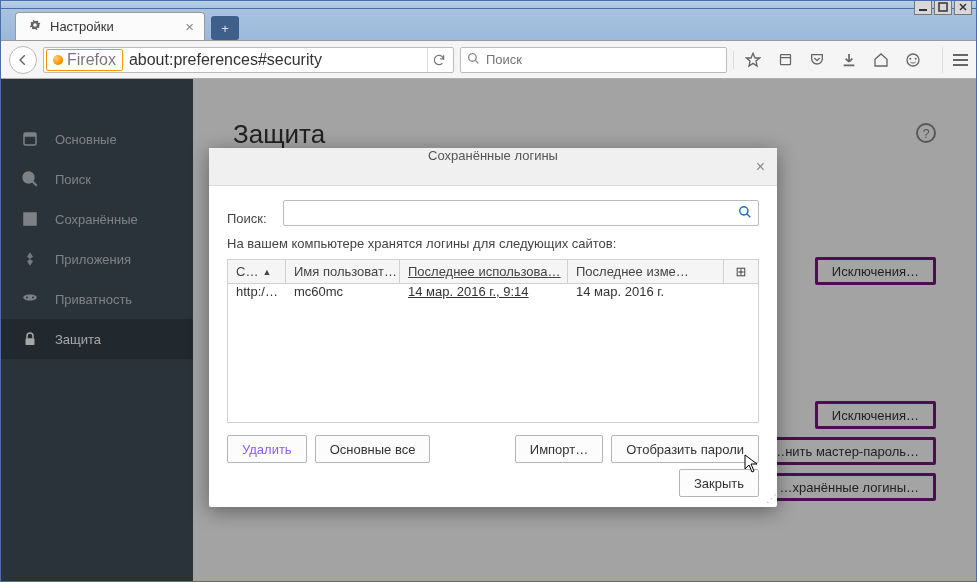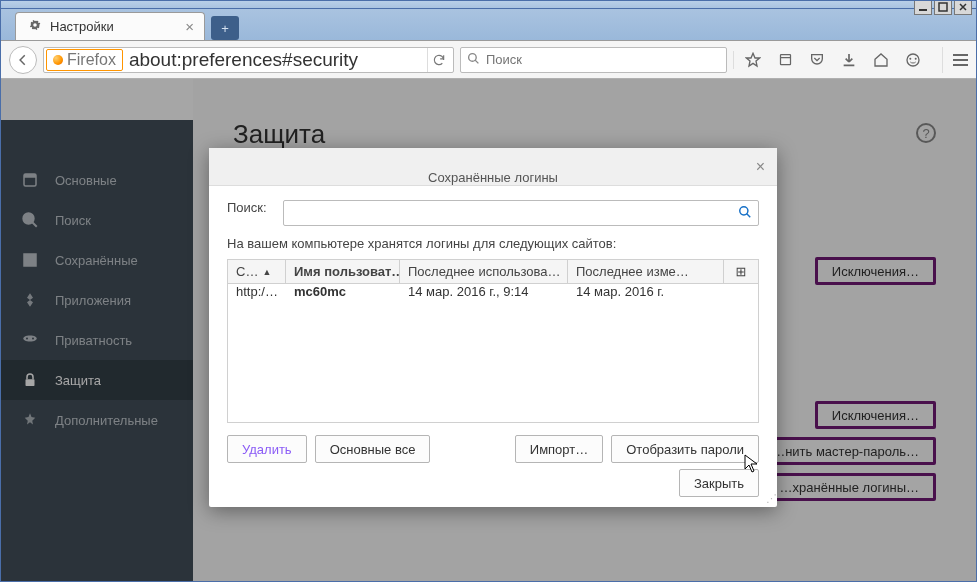--- a/index.html
+++ b/index.html
@@ -28,7 +28,7 @@
   .identity { display: flex; align-items: center; gap: 4px; border: 1px solid #ff9500; border-radius: 2px; padding: 1px 6px; margin-right: 6px; }
   .identity .ff-dot { width: 10px; height: 10px; border-radius: 50%; background: radial-gradient(circle at 30% 30%, #ffd070, #ff9500 60%, #e86000); }
   .identity .ff-label { color: #777; font-size: 16px; }
-  .urlbox input { flex: 1; border: none; outline: none; height: 22px; font-size: 19px; color: #333; }
+  .urlbox input { flex: 1; border: none; outline: none; height: 22px; font-size: 16px; color: #333; }
   .reload { width: 24px; height: 24px; display: flex; align-items: center; justify-content: center; color: #777; cursor: pointer; border-left: 1px solid #ddd; }
   .searchbox { flex: 1; height: 26px; border: 1px solid #bbb; border-radius: 2px; background: #fff; display: flex; align-items: center; padding: 0 6px; gap: 6px; }
   .searchbox input { flex: 1; border: none; outline: none; height: 22px; font-size: 13px; color: #333; }

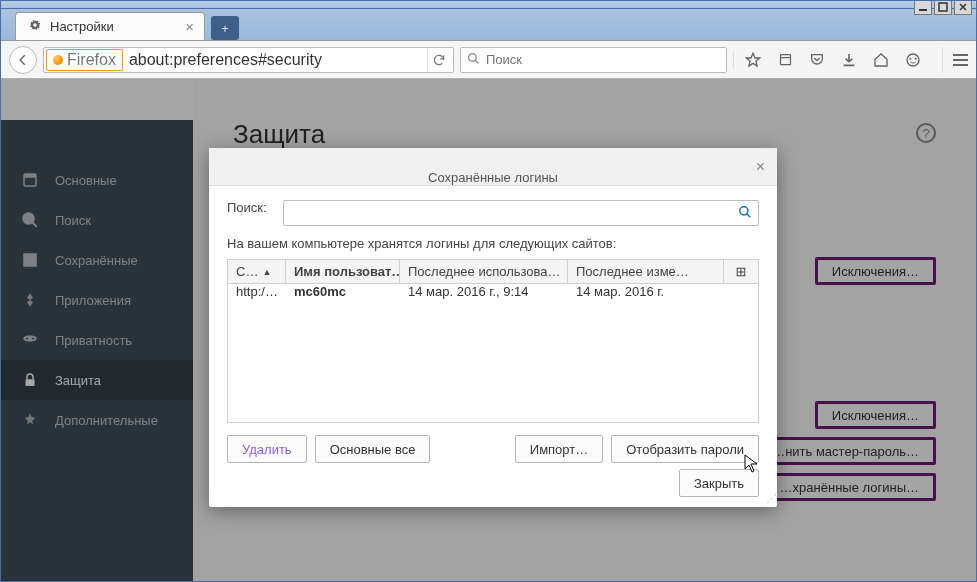--- a/index.html
+++ b/index.html
@@ -41,7 +41,7 @@
   .content { position: absolute; left: 1px; right: 1px; top: 79px; bottom: 1px; display: flex; }
   .dim-overlay { position: absolute; inset: 0; background: rgba(0,0,0,0.35); pointer-events: none; }
 
-  .sidebar { width: 192px; background: #424f5a; display: flex; flex-direction: column; padding-top: 40px; position: relative; margin-top: 41px; }
+  .sidebar { width: 192px; background: #424f5a; display: flex; flex-direction: column; padding-top: 40px; position: relative; }
   .sb-item { display: flex; align-items: center; gap: 16px; height: 40px; padding: 0 20px; color: #c1c7cc; cursor: pointer; }
   .sb-item.active { background: #343f48; color: #fff; }
   .sb-item .ic { width: 18px; height: 18px; flex-shrink: 0; display: flex; align-items: center; justify-content: center; }

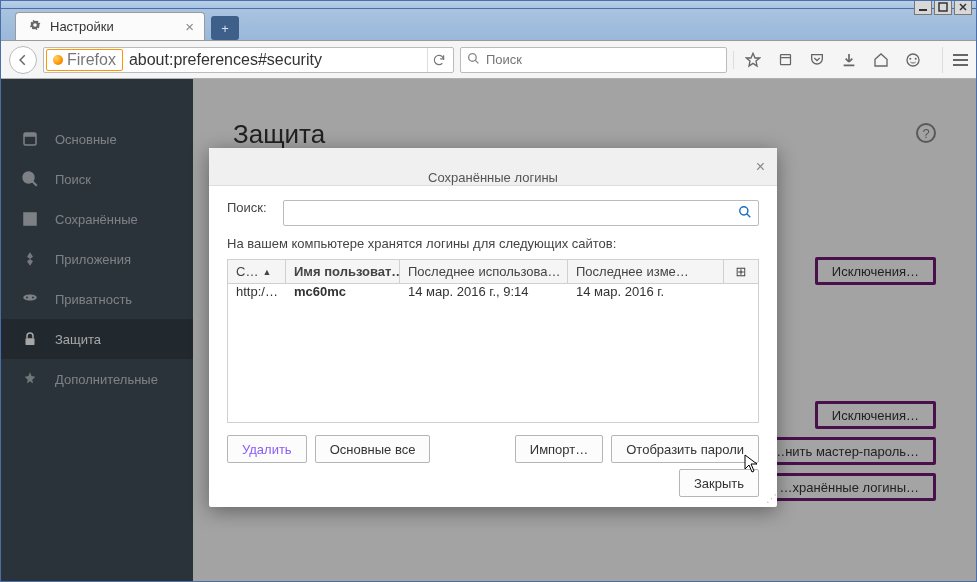--- a/index.html
+++ b/index.html
@@ -54,7 +54,7 @@
 
   
   .modal { position: absolute; left: 209px; top: 148px; width: 568px; background: #fff; box-shadow: 0 4px 20px rgba(0,0,0,0.4); border-radius: 2px; padding-bottom: 10px; z-index: 10; }
-  .modal-header { height: 38px; background: #f0f0f0; border-bottom: 1px solid #ddd; display: flex; align-items: flex-end; justify-content: center; position: relative; color: #555; font-size: 14px; }
+  .modal-header { height: 38px; background: #f0f0f0; border-bottom: 1px solid #ddd; display: flex; align-items: flex-start; justify-content: center; position: relative; color: #555; font-size: 14px; }
   .modal-close { position: absolute; right: 12px; top: 10px; color: #888; cursor: pointer; font-size: 16px; }
   .modal-body { padding: 14px 18px 6px 18px; }
   .search-row { display: flex; align-items: flex-start; gap: 16px; margin-bottom: 10px; }

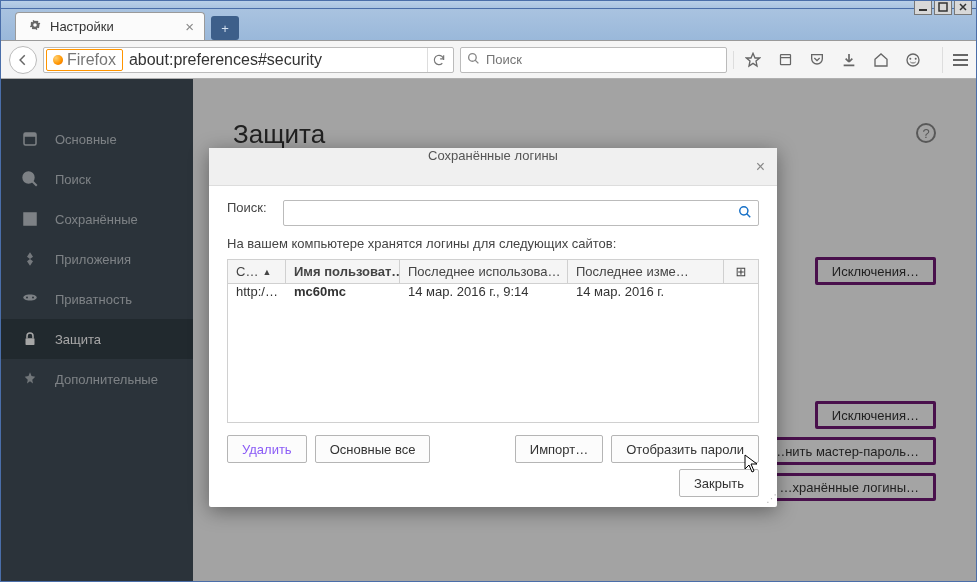--- a/index.html
+++ b/index.html
@@ -57,7 +57,7 @@
   .modal-header { height: 38px; background: #f0f0f0; border-bottom: 1px solid #ddd; display: flex; align-items: flex-start; justify-content: center; position: relative; color: #555; font-size: 14px; }
   .modal-close { position: absolute; right: 12px; top: 10px; color: #888; cursor: pointer; font-size: 16px; }
   .modal-body { padding: 14px 18px 6px 18px; }
-  .search-row { display: flex; align-items: flex-start; gap: 16px; margin-bottom: 10px; }
+  .search-row { display: flex; align-items: flex-end; gap: 16px; margin-bottom: 10px; }
   .search-row label { color: #444; }
   .search-field { flex: 1; height: 26px; border: 1px solid #bbb; border-radius: 2px; display: flex; align-items: center; padding: 0 6px; }
   .search-field input { flex: 1; border: none; outline: none; height: 22px; }

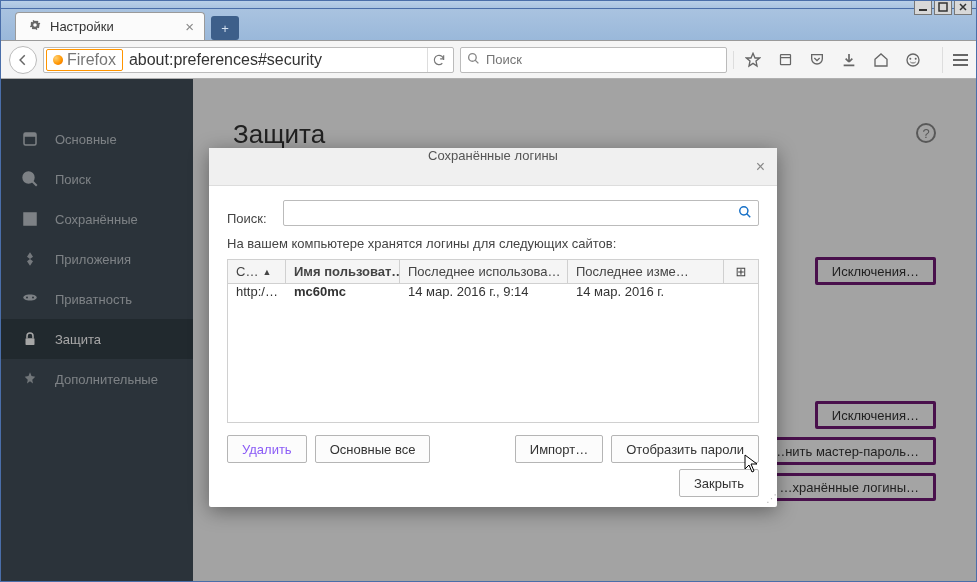--- a/index.html
+++ b/index.html
@@ -72,7 +72,7 @@
   .tbody { height: 138px; background: #fff; }
   .trow { display: flex; height: 22px; align-items: flex-start; }
   .td { padding: 0 8px; overflow: hidden; white-space: nowrap; text-overflow: ellipsis; color: #333; }
-  .col0 { width: 58px; } .col1 { width: 114px; font-weight: bold; } .col2 { width: 168px; } .col3 { width: 156px; } .col4 { flex: 1; width: 26px; display:flex; align-items:center; justify-content:center; }
+  .col0 { width: 58px; } .col1 { width: 114px; } .col2 { width: 168px; } .col3 { width: 156px; } .col4 { flex: 1; width: 26px; display:flex; align-items:center; justify-content:center; }
 
   .modal-footer { display: flex; padding: 6px 18px 0 18px; gap: 8px; align-items: center; }
   .btn { height: 28px; padding: 0 14px; border: 1px solid #b5b5b5; background: #fcfcfc; color: #333; border-radius: 2px; cursor: pointer; display: flex; align-items: center; font-size: 13px; }

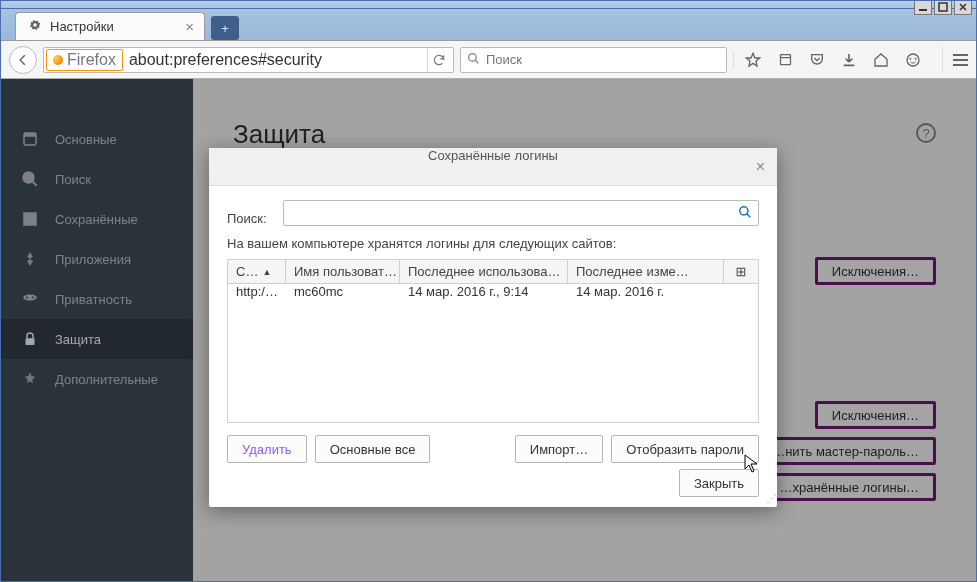--- a/index.html
+++ b/index.html
@@ -72,7 +72,7 @@
   .tbody { height: 138px; background: #fff; }
   .trow { display: flex; height: 22px; align-items: flex-start; }
   .td { padding: 0 8px; overflow: hidden; white-space: nowrap; text-overflow: ellipsis; color: #333; }
-  .col0 { width: 58px; } .col1 { width: 114px; } .col2 { width: 168px; } .col3 { width: 156px; } .col4 { flex: 1; width: 26px; display:flex; align-items:center; justify-content:center; }
+  .col0 { width: 58px; } .col1 { width: 114px; } .col2 { width: 168px; text-decoration: underline; } .col3 { width: 156px; } .col4 { flex: 1; width: 26px; display:flex; align-items:center; justify-content:center; }
 
   .modal-footer { display: flex; padding: 6px 18px 0 18px; gap: 8px; align-items: center; }
   .btn { height: 28px; padding: 0 14px; border: 1px solid #b5b5b5; background: #fcfcfc; color: #333; border-radius: 2px; cursor: pointer; display: flex; align-items: center; font-size: 13px; }

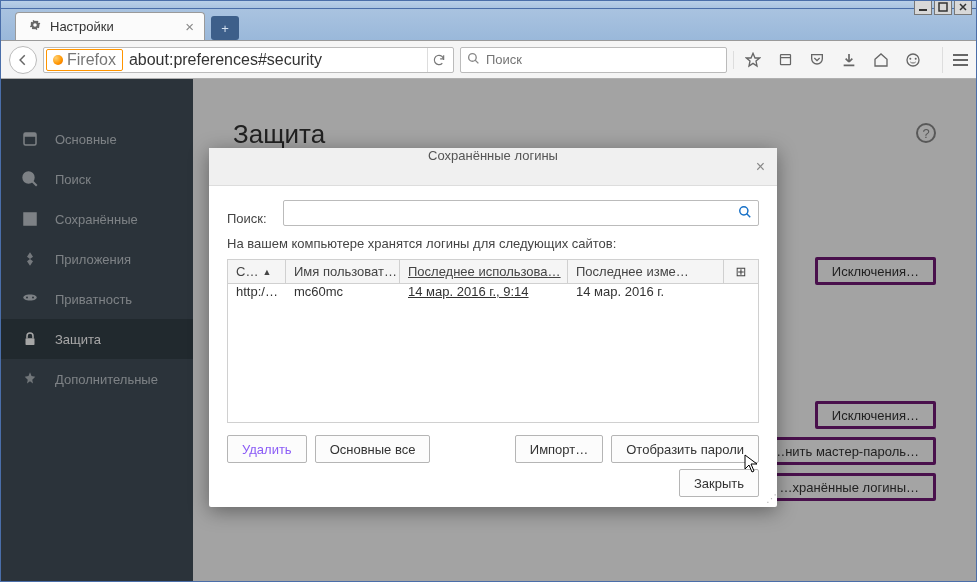--- a/index.html
+++ b/index.html
@@ -246,14 +246,6 @@
         </span>
       <span>Защита</span>
     </div>
-    <div class="sb-item">
-      <span class="ic">
-          <svg viewBox="0 0 24 24" fill="currentColor">
-            <path d="M12 3l2 5 5 1-4 4 1 5-4-3-4 3 1-5-4-4 5-1 2-5z" opacity="0.85"></path>
-          </svg>
-        </span>
-      <span>Дополнительные</span>
-    </div>
   </div>
 
   <div class="page">

